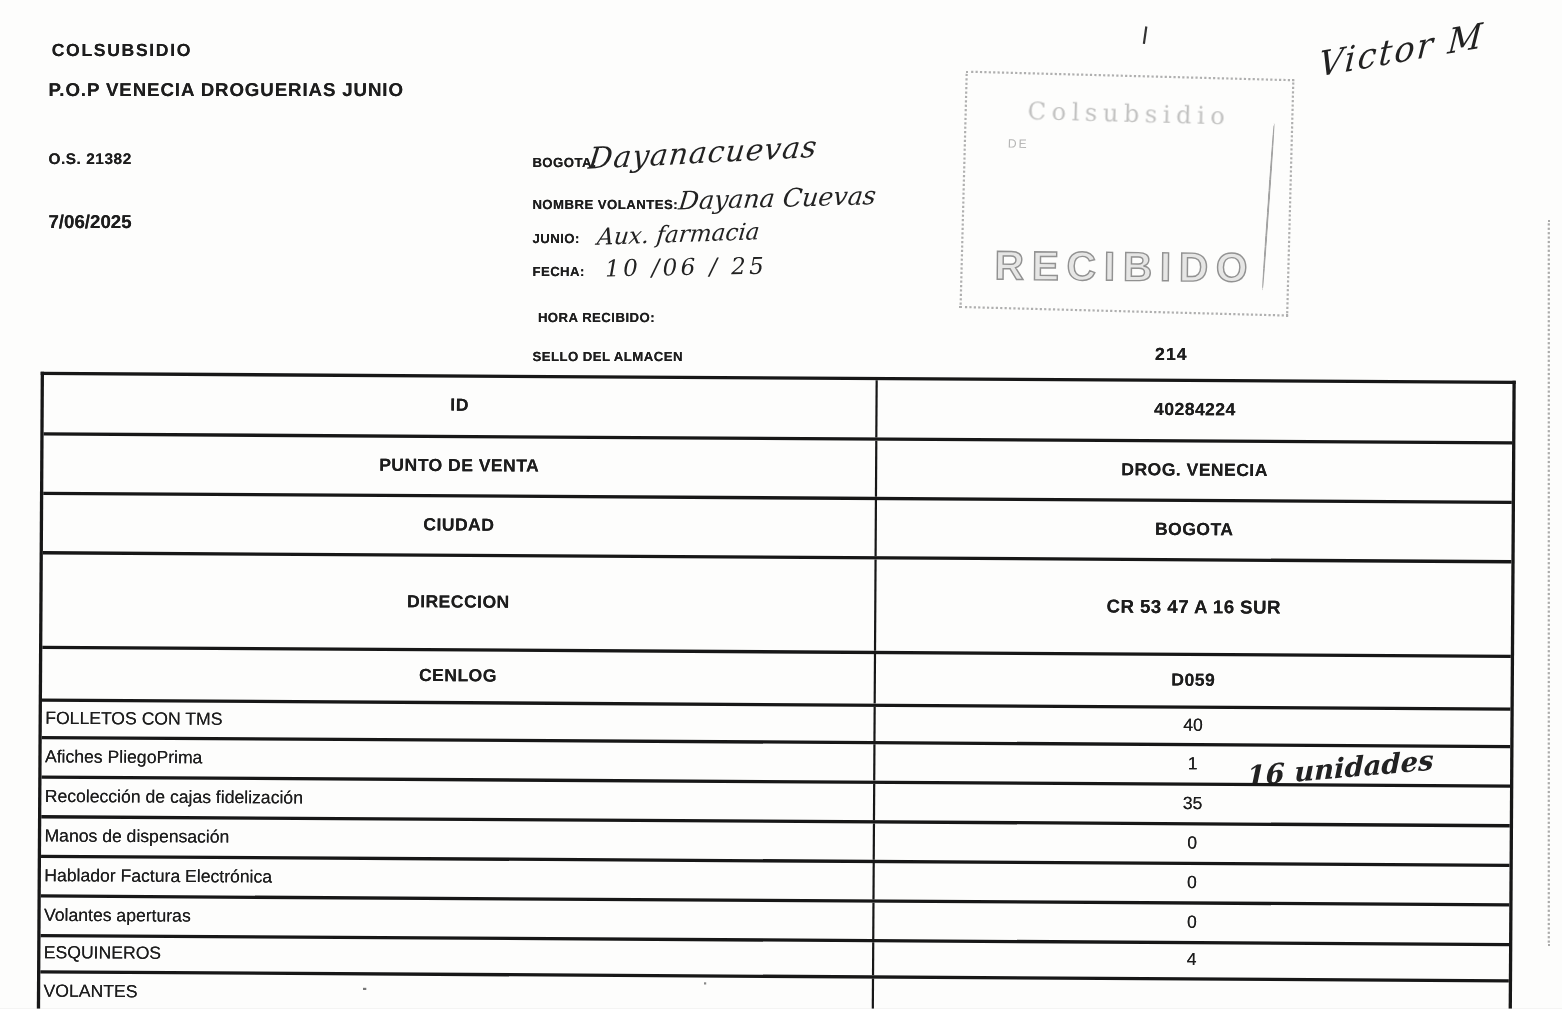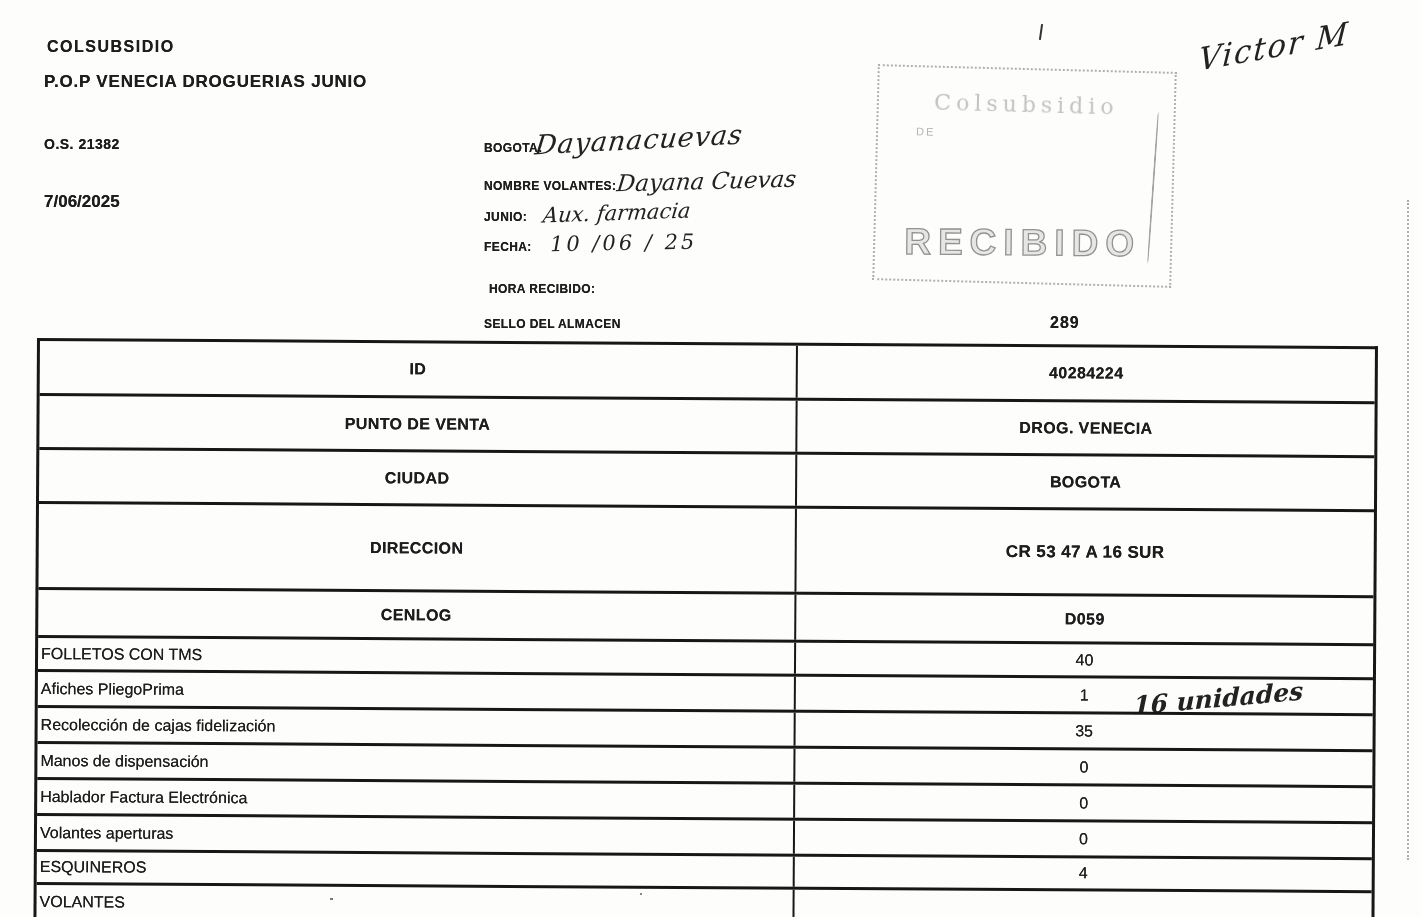--- a/index.html
+++ b/index.html
@@ -90,7 +90,7 @@
     <div class="stamp-main">RECIBIDO</div>
   </div>
 
-  <div class="abs print pagenum">289</div>
+  <div class="abs print pagenum">214</div>
 
   <div class="abs dtable">
     <div class="trow info" style="height:52px">

